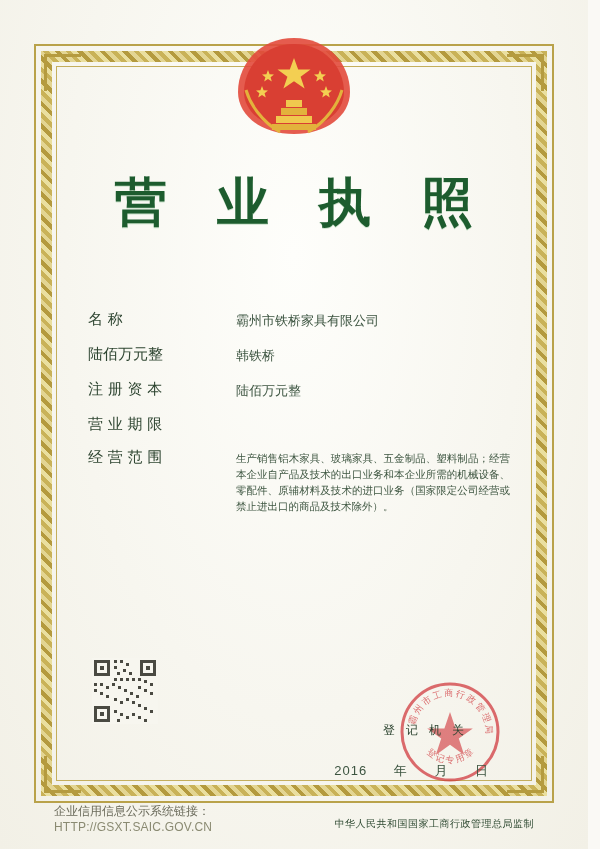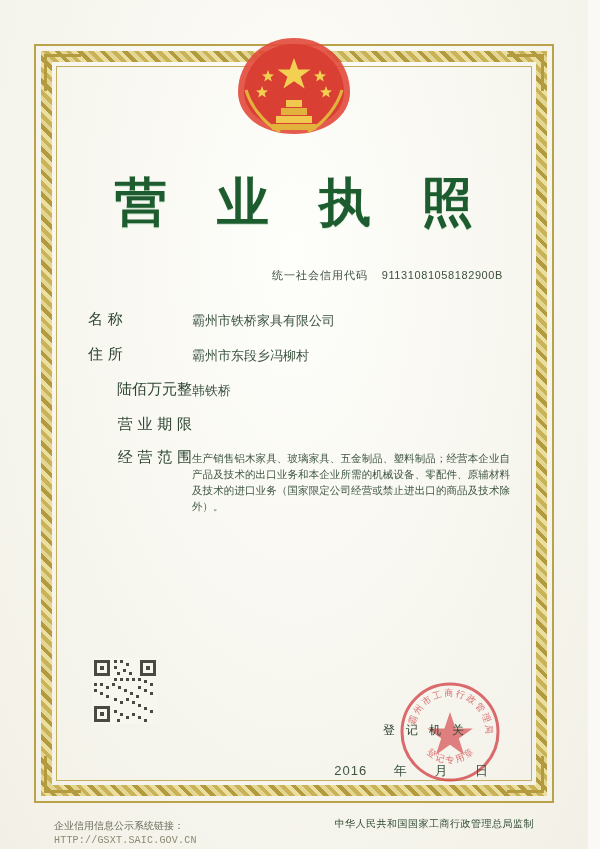--- a/index.html
+++ b/index.html
@@ -233,10 +233,6 @@
 
   <div class="title">营 业 执 照</div>
 
-  <div class="credit-code">
-    <span class="label">统一社会信用代码</span>
-    <span class="value">91131081058182900B</span>
-  </div>
 
   <div class="fields">
 

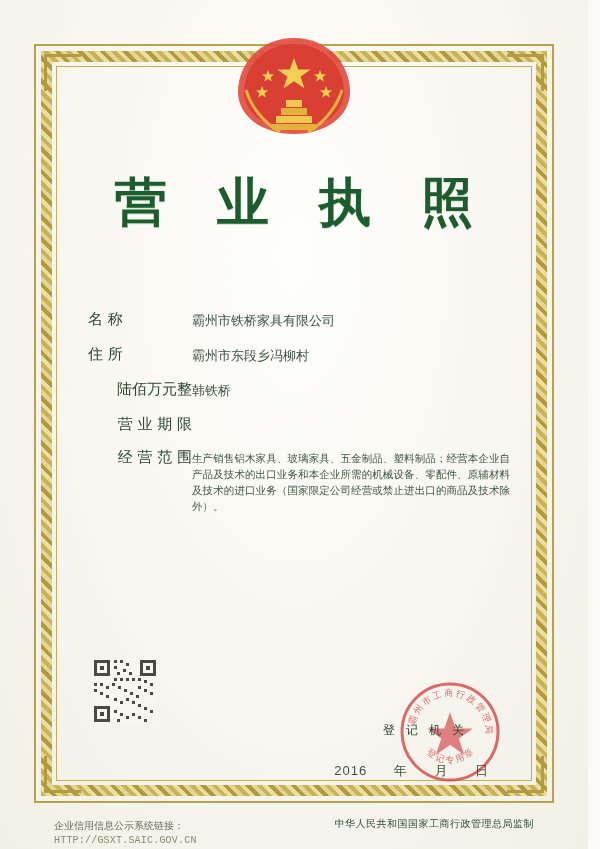--- a/index.html
+++ b/index.html
@@ -106,7 +106,6 @@
     letter-spacing: 0px;
     display: flex;
     justify-content: space-between;
-    text-align: right;
   }
   .row .label.tight { letter-spacing: 0; display: block; }
   .row .value {

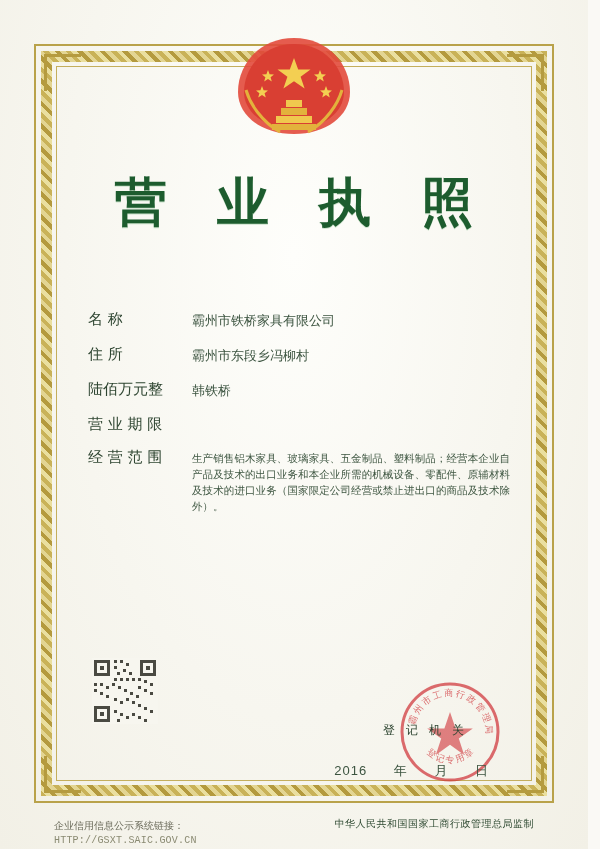--- a/index.html
+++ b/index.html
@@ -113,6 +113,7 @@
     color: #3c5440;
     padding-top: 2px;
     line-height: 1.45;
+    margin-left: 44px;
   }
   .row.scope { margin-top: 4px; }
   .row.scope .value {

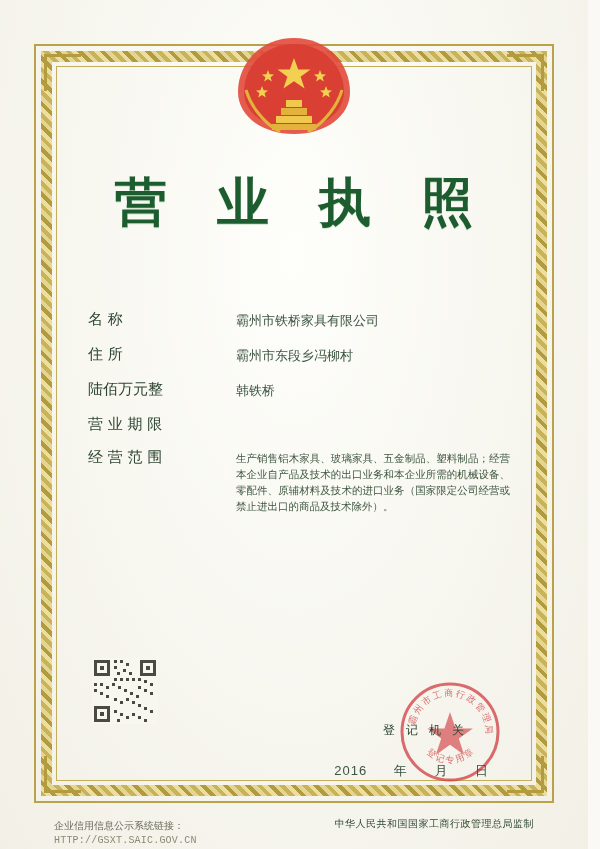--- a/index.html
+++ b/index.html
@@ -242,10 +242,6 @@
     </div>
 
 
-    <div class="row">
-      <div class="label">住      所</div>
-      <div class="value">霸州市东段乡冯柳村</div>
-    </div>
 
     <div class="row">
       <div class="label tight">陆佰万元整</div>

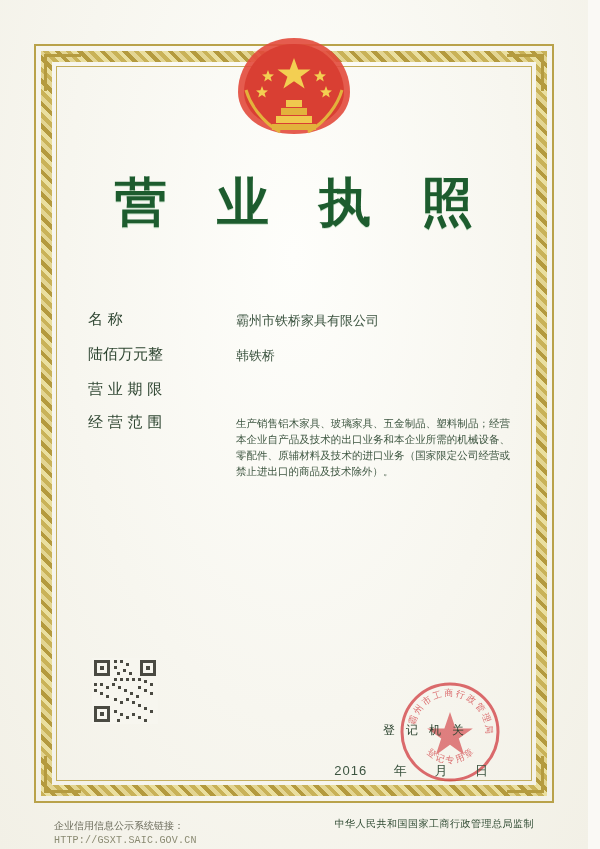--- a/index.html
+++ b/index.html
@@ -248,6 +248,10 @@
       <div class="value">韩铁桥</div>
     </div>
 
+    <div class="row">
+      <div class="label tight">注 册 资 本</div>
+      <div class="value">陆佰万元整</div>
+    </div>
 
 
     <div class="row term">

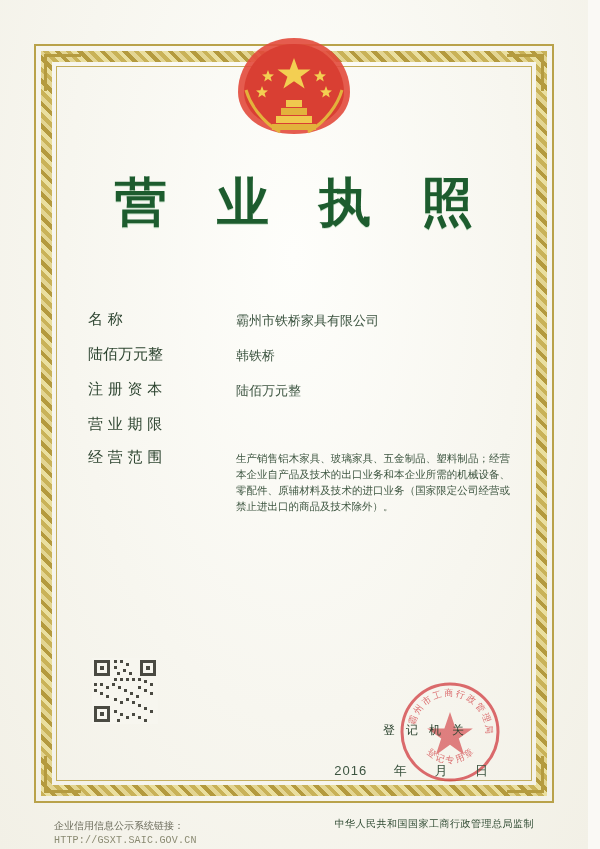--- a/index.html
+++ b/index.html
@@ -167,11 +167,10 @@
   .footer-left {
     position: absolute;
     left: 54px;
-    bottom: 2px;
-    font-size: 10px;
+    bottom: 14px;
+    font-size: 12px;
     color: #6a6a5a;
     line-height: 1.35;
-    font-family: Liberation Mono, monospace;
   }
   .footer-left .url { color: #8a8a72; letter-spacing: 0.2px; }
   .footer-right {

